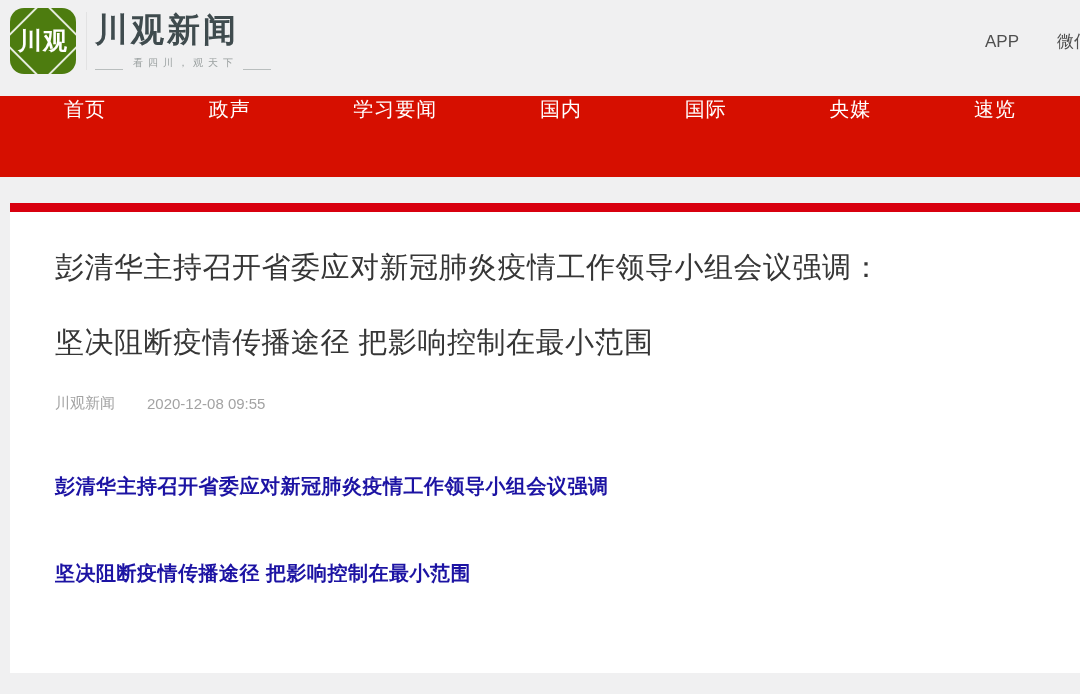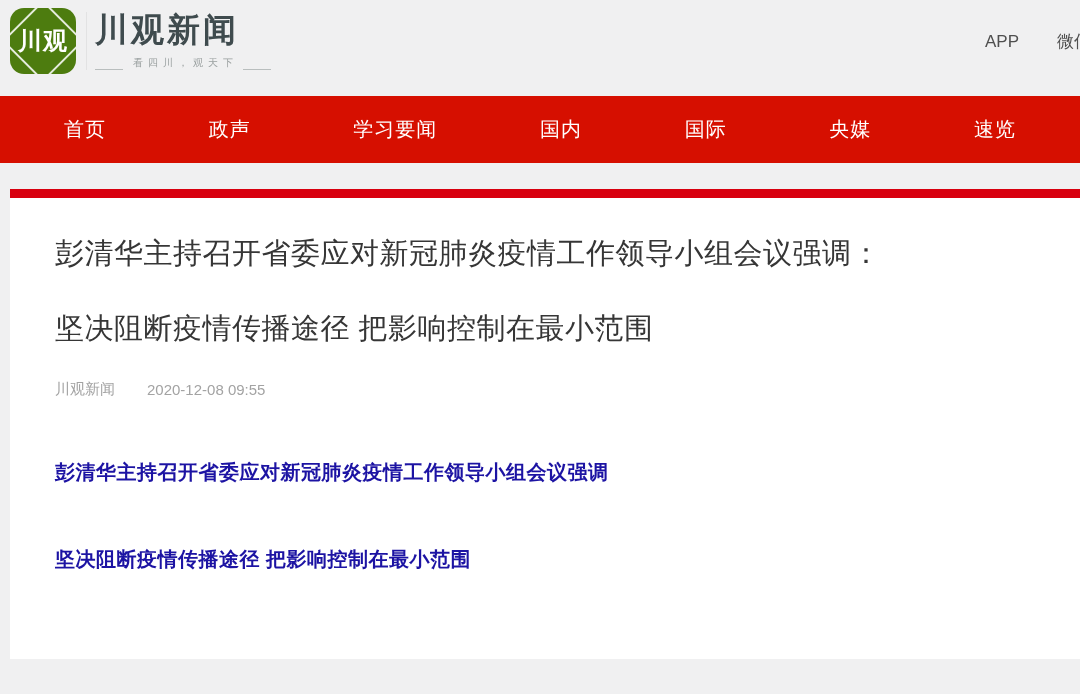--- a/index.html
+++ b/index.html
@@ -93,10 +93,9 @@
 
   
   .nav {
-    height: 67px;
+    height: 81px;
     background: #d60f00;
     display: flex;
-    align-items: center;
     justify-content: space-between;
     padding: 0 64px;
     font-family: Liberation Serif, serif;

